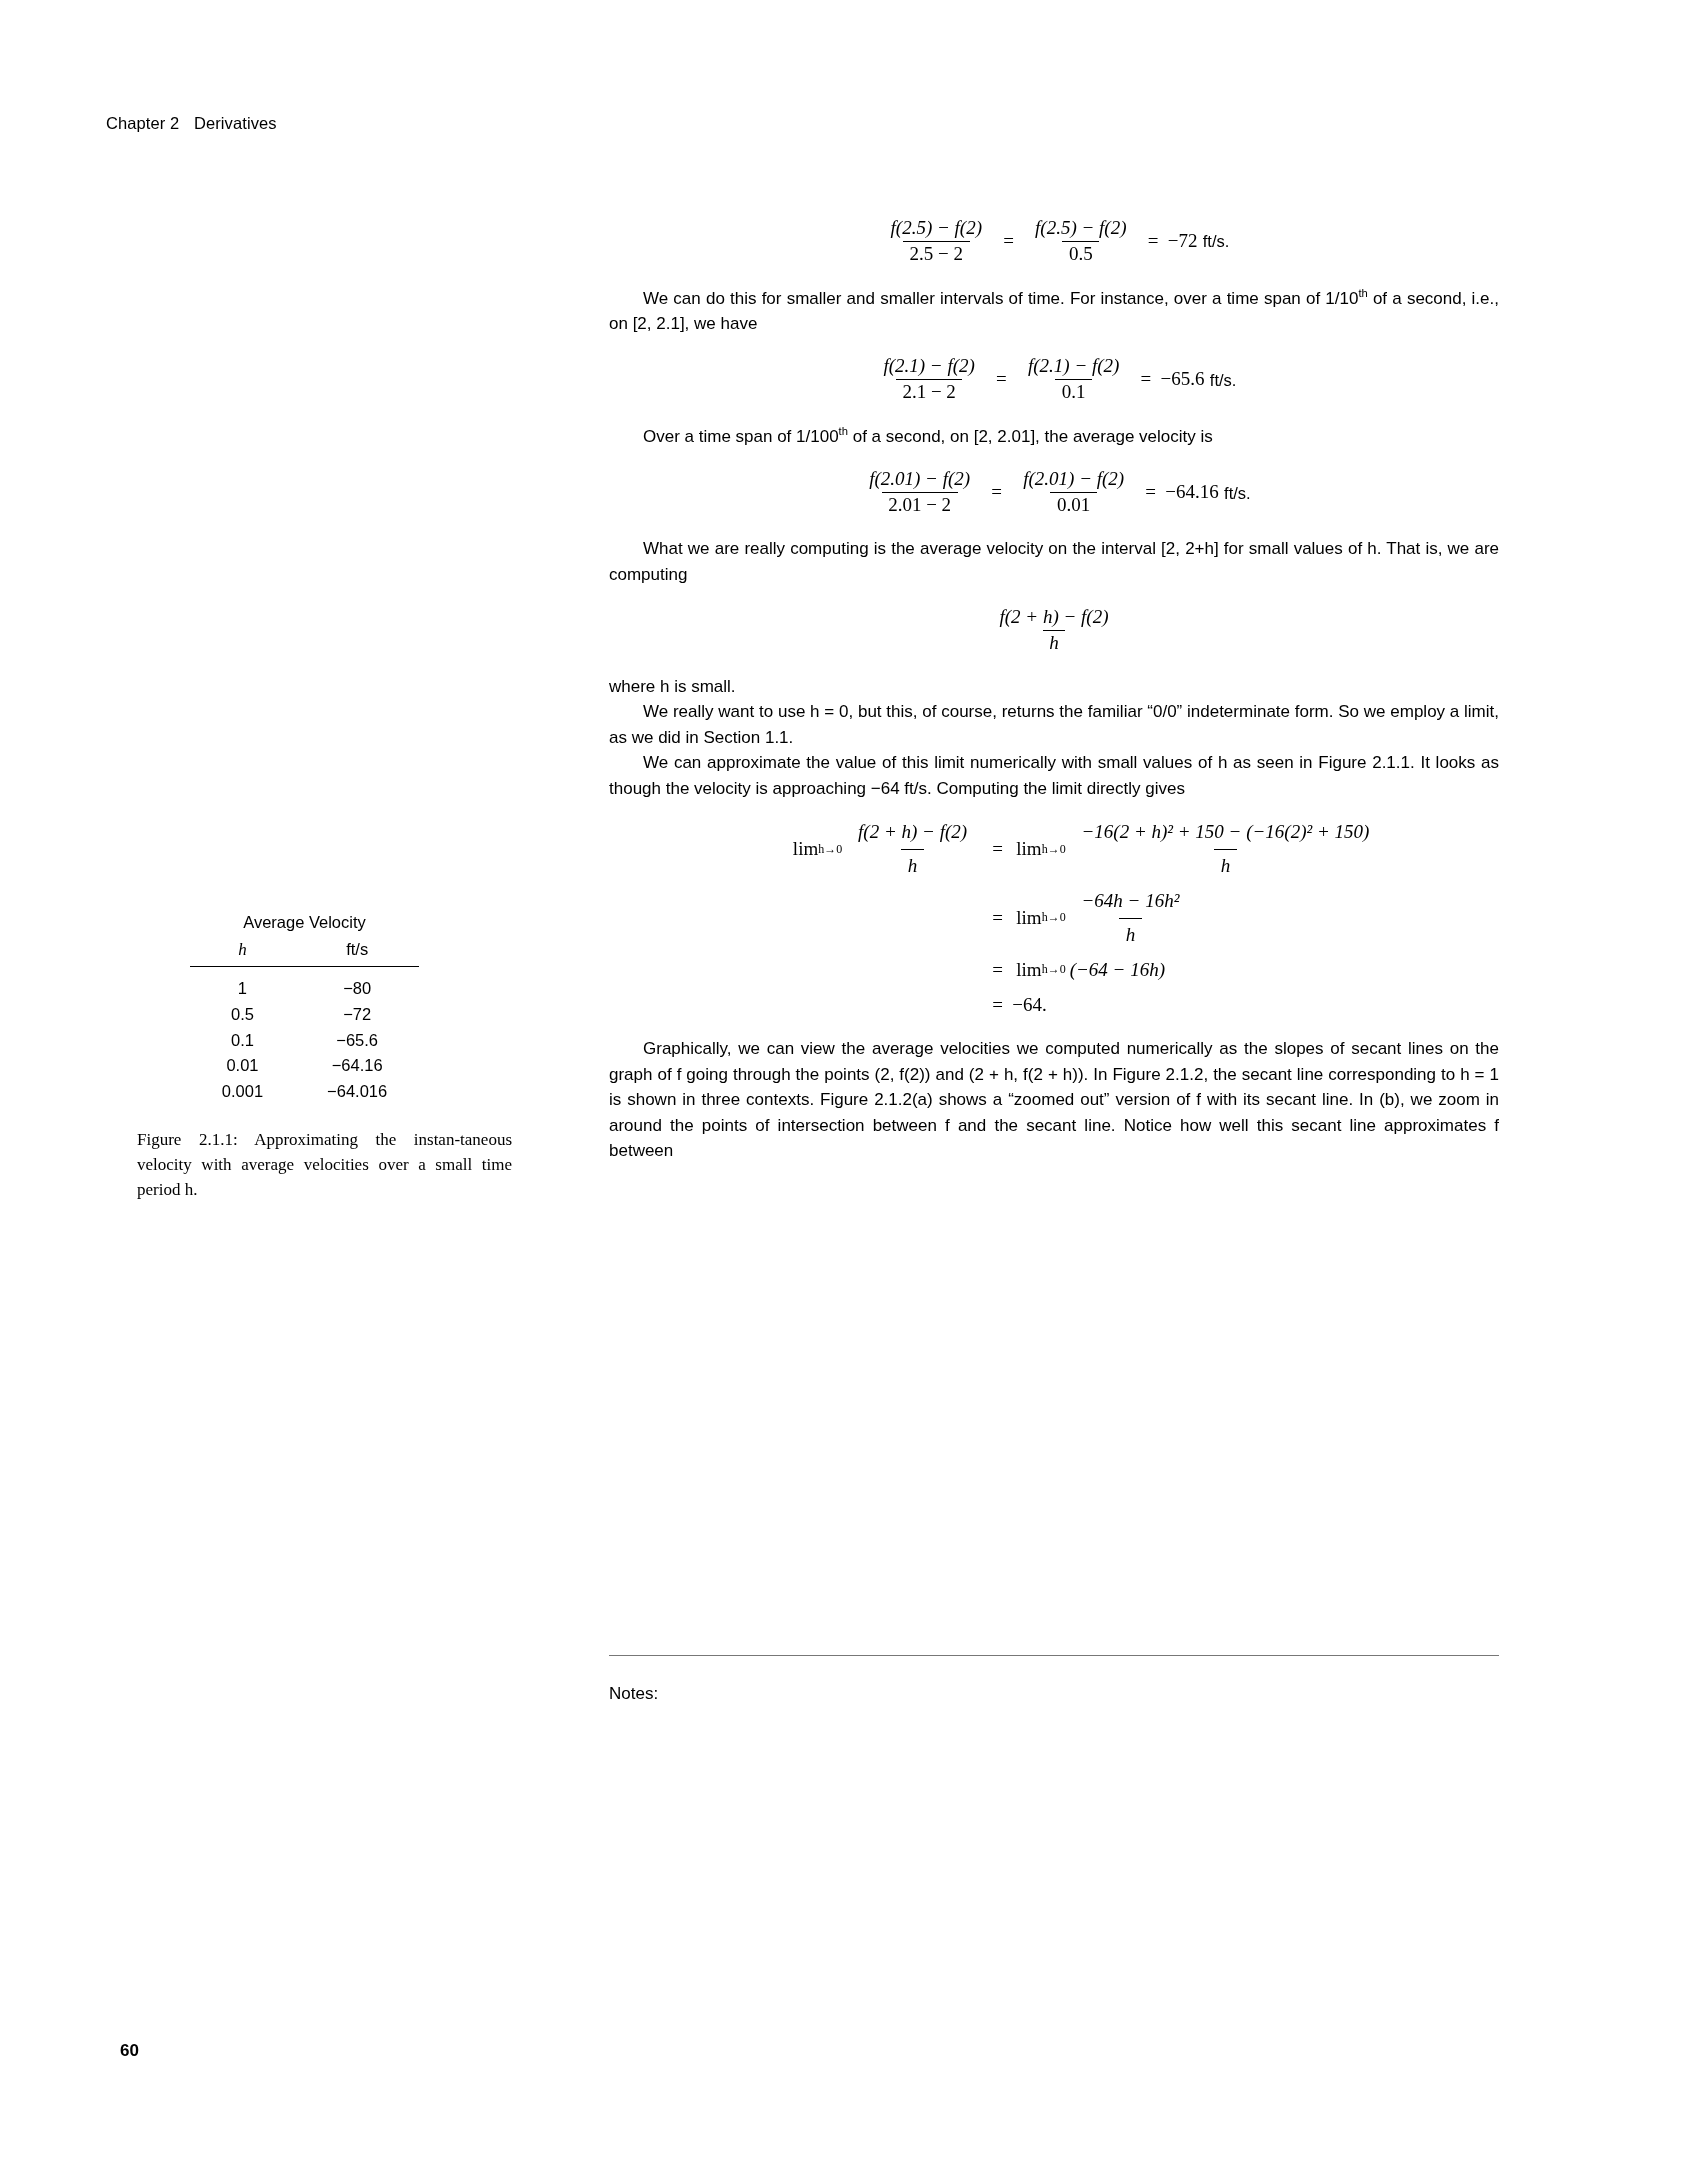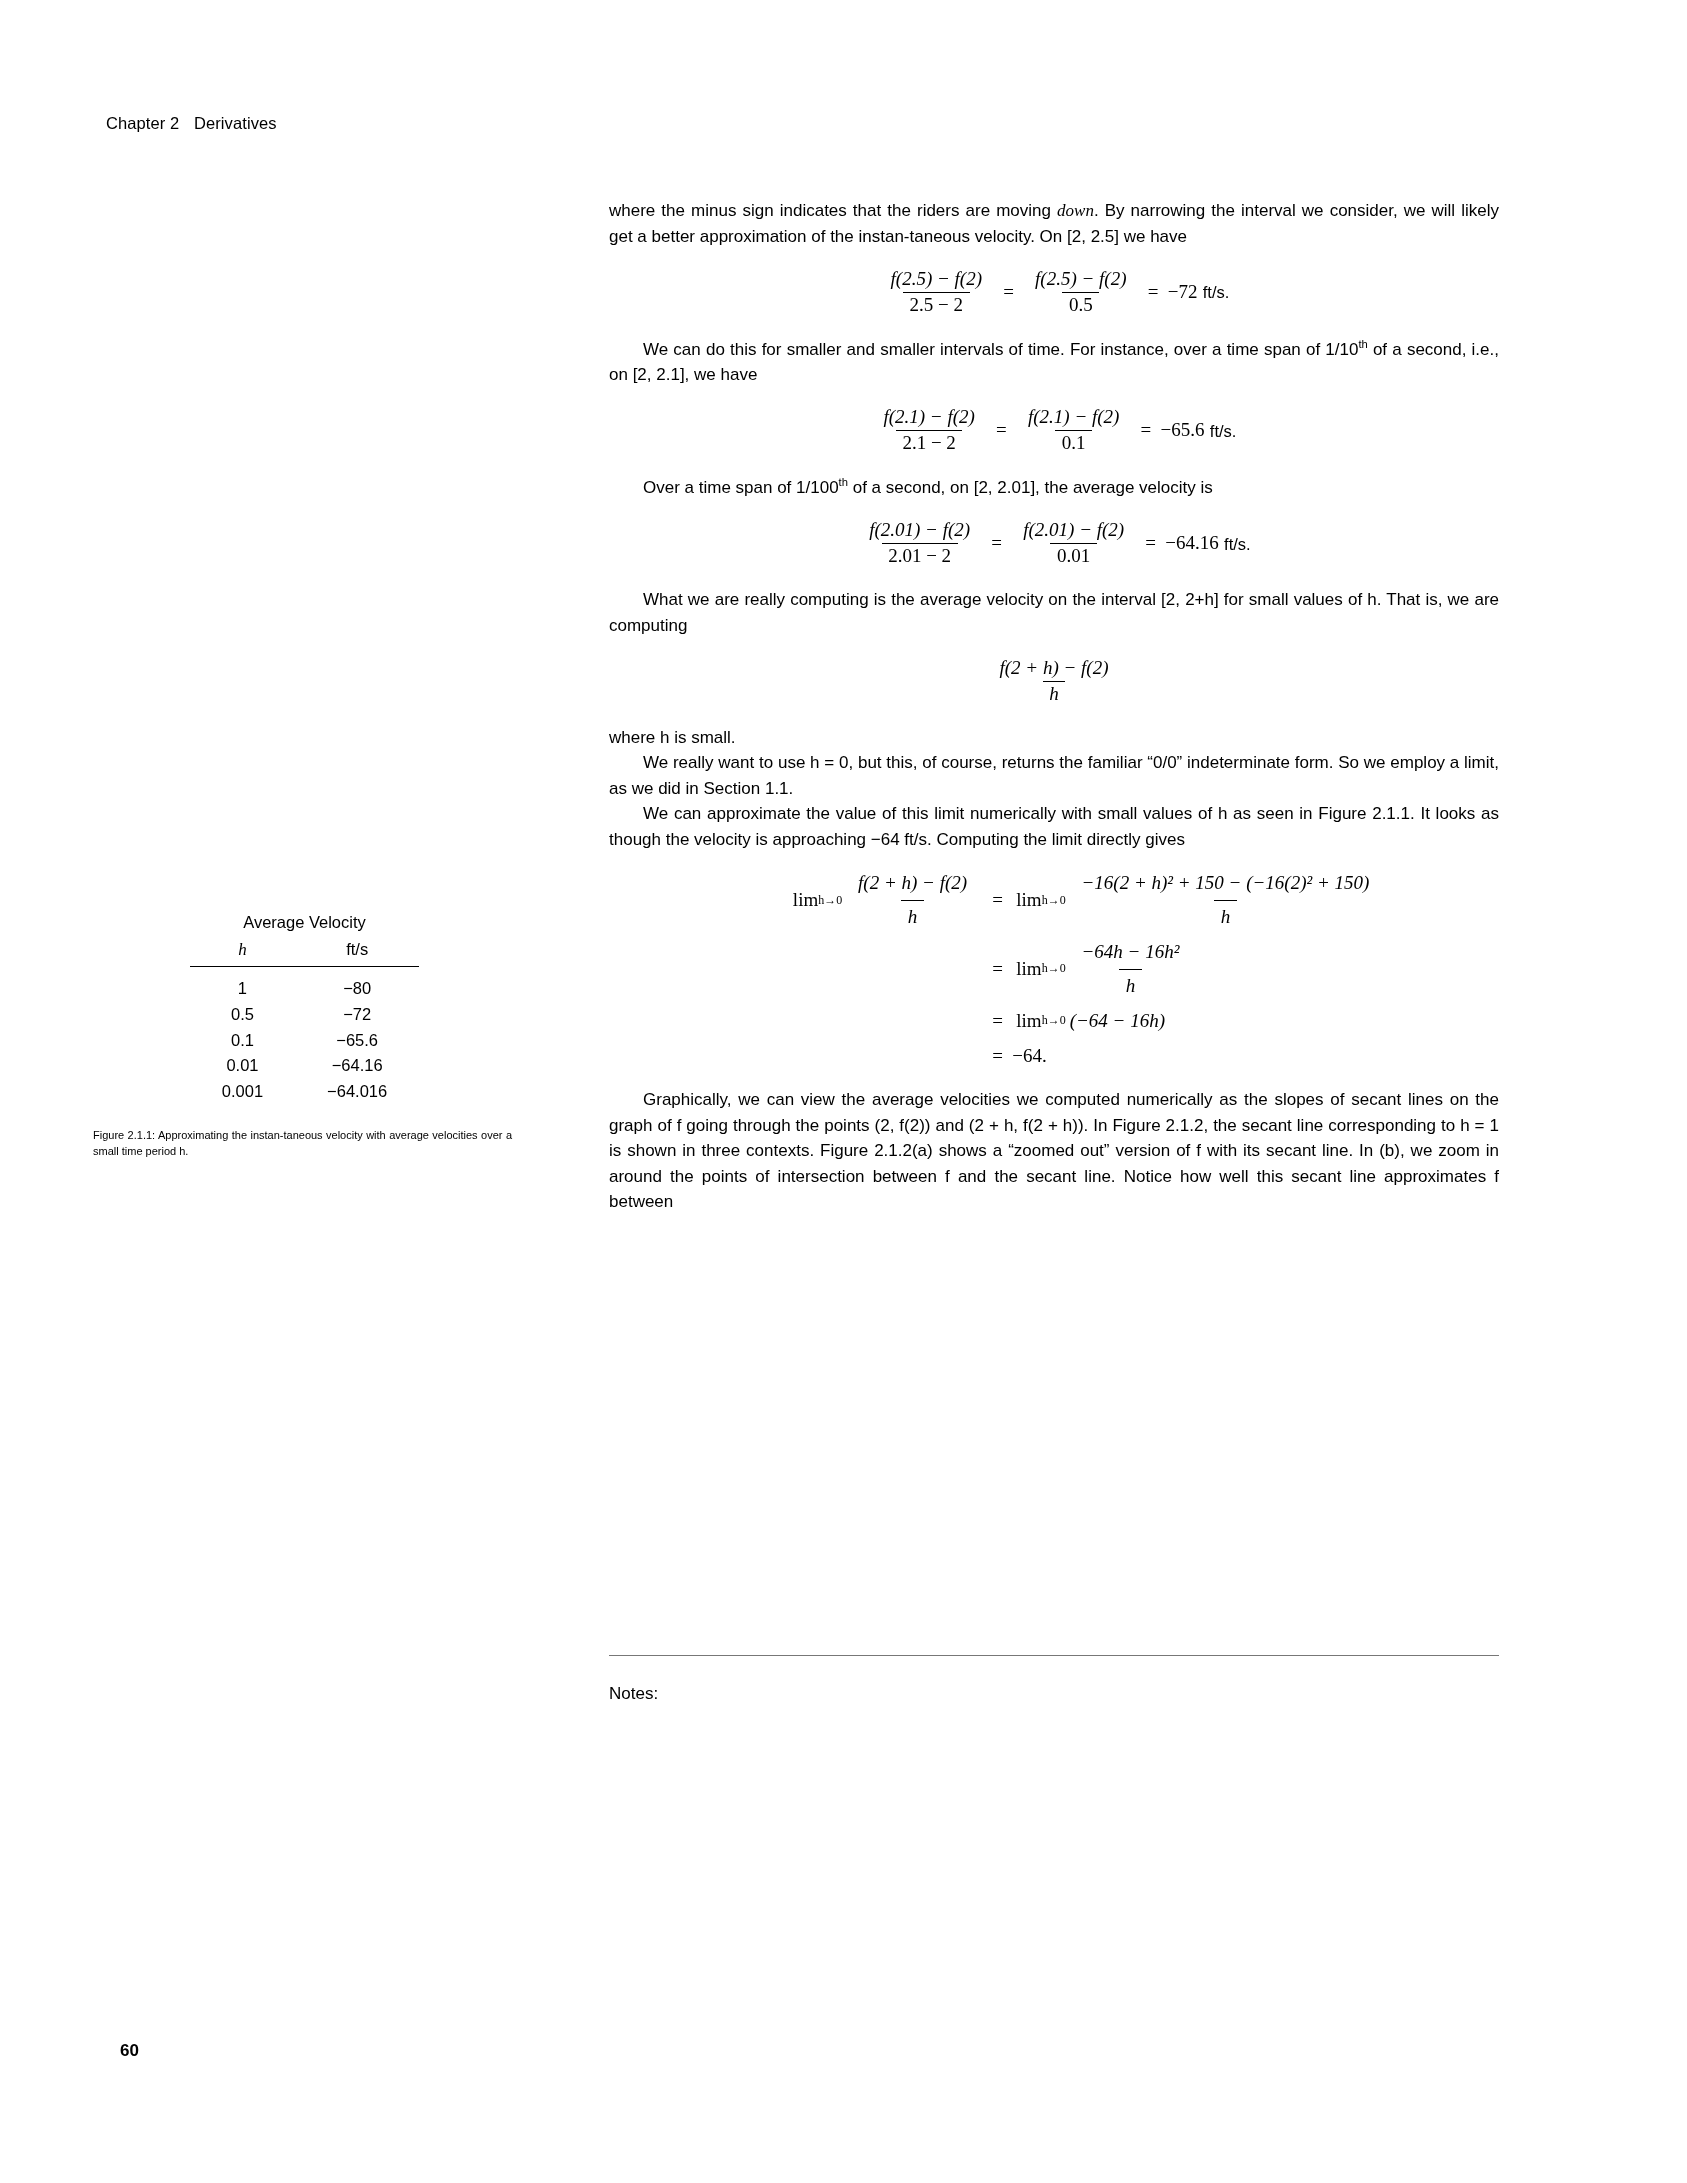--- a/index.html
+++ b/index.html
@@ -239,7 +239,6 @@
 
   <div class="main-col">
 
-    <p><span>where the minus sign indicates that the riders are moving </span><span class="it">down</span><span>.  By narrowing the interval we consider, we will likely get a better approximation of the instan-taneous velocity.  On [2, 2.5] we have</span></p>
 
     <div class="display">
       <span class="row">

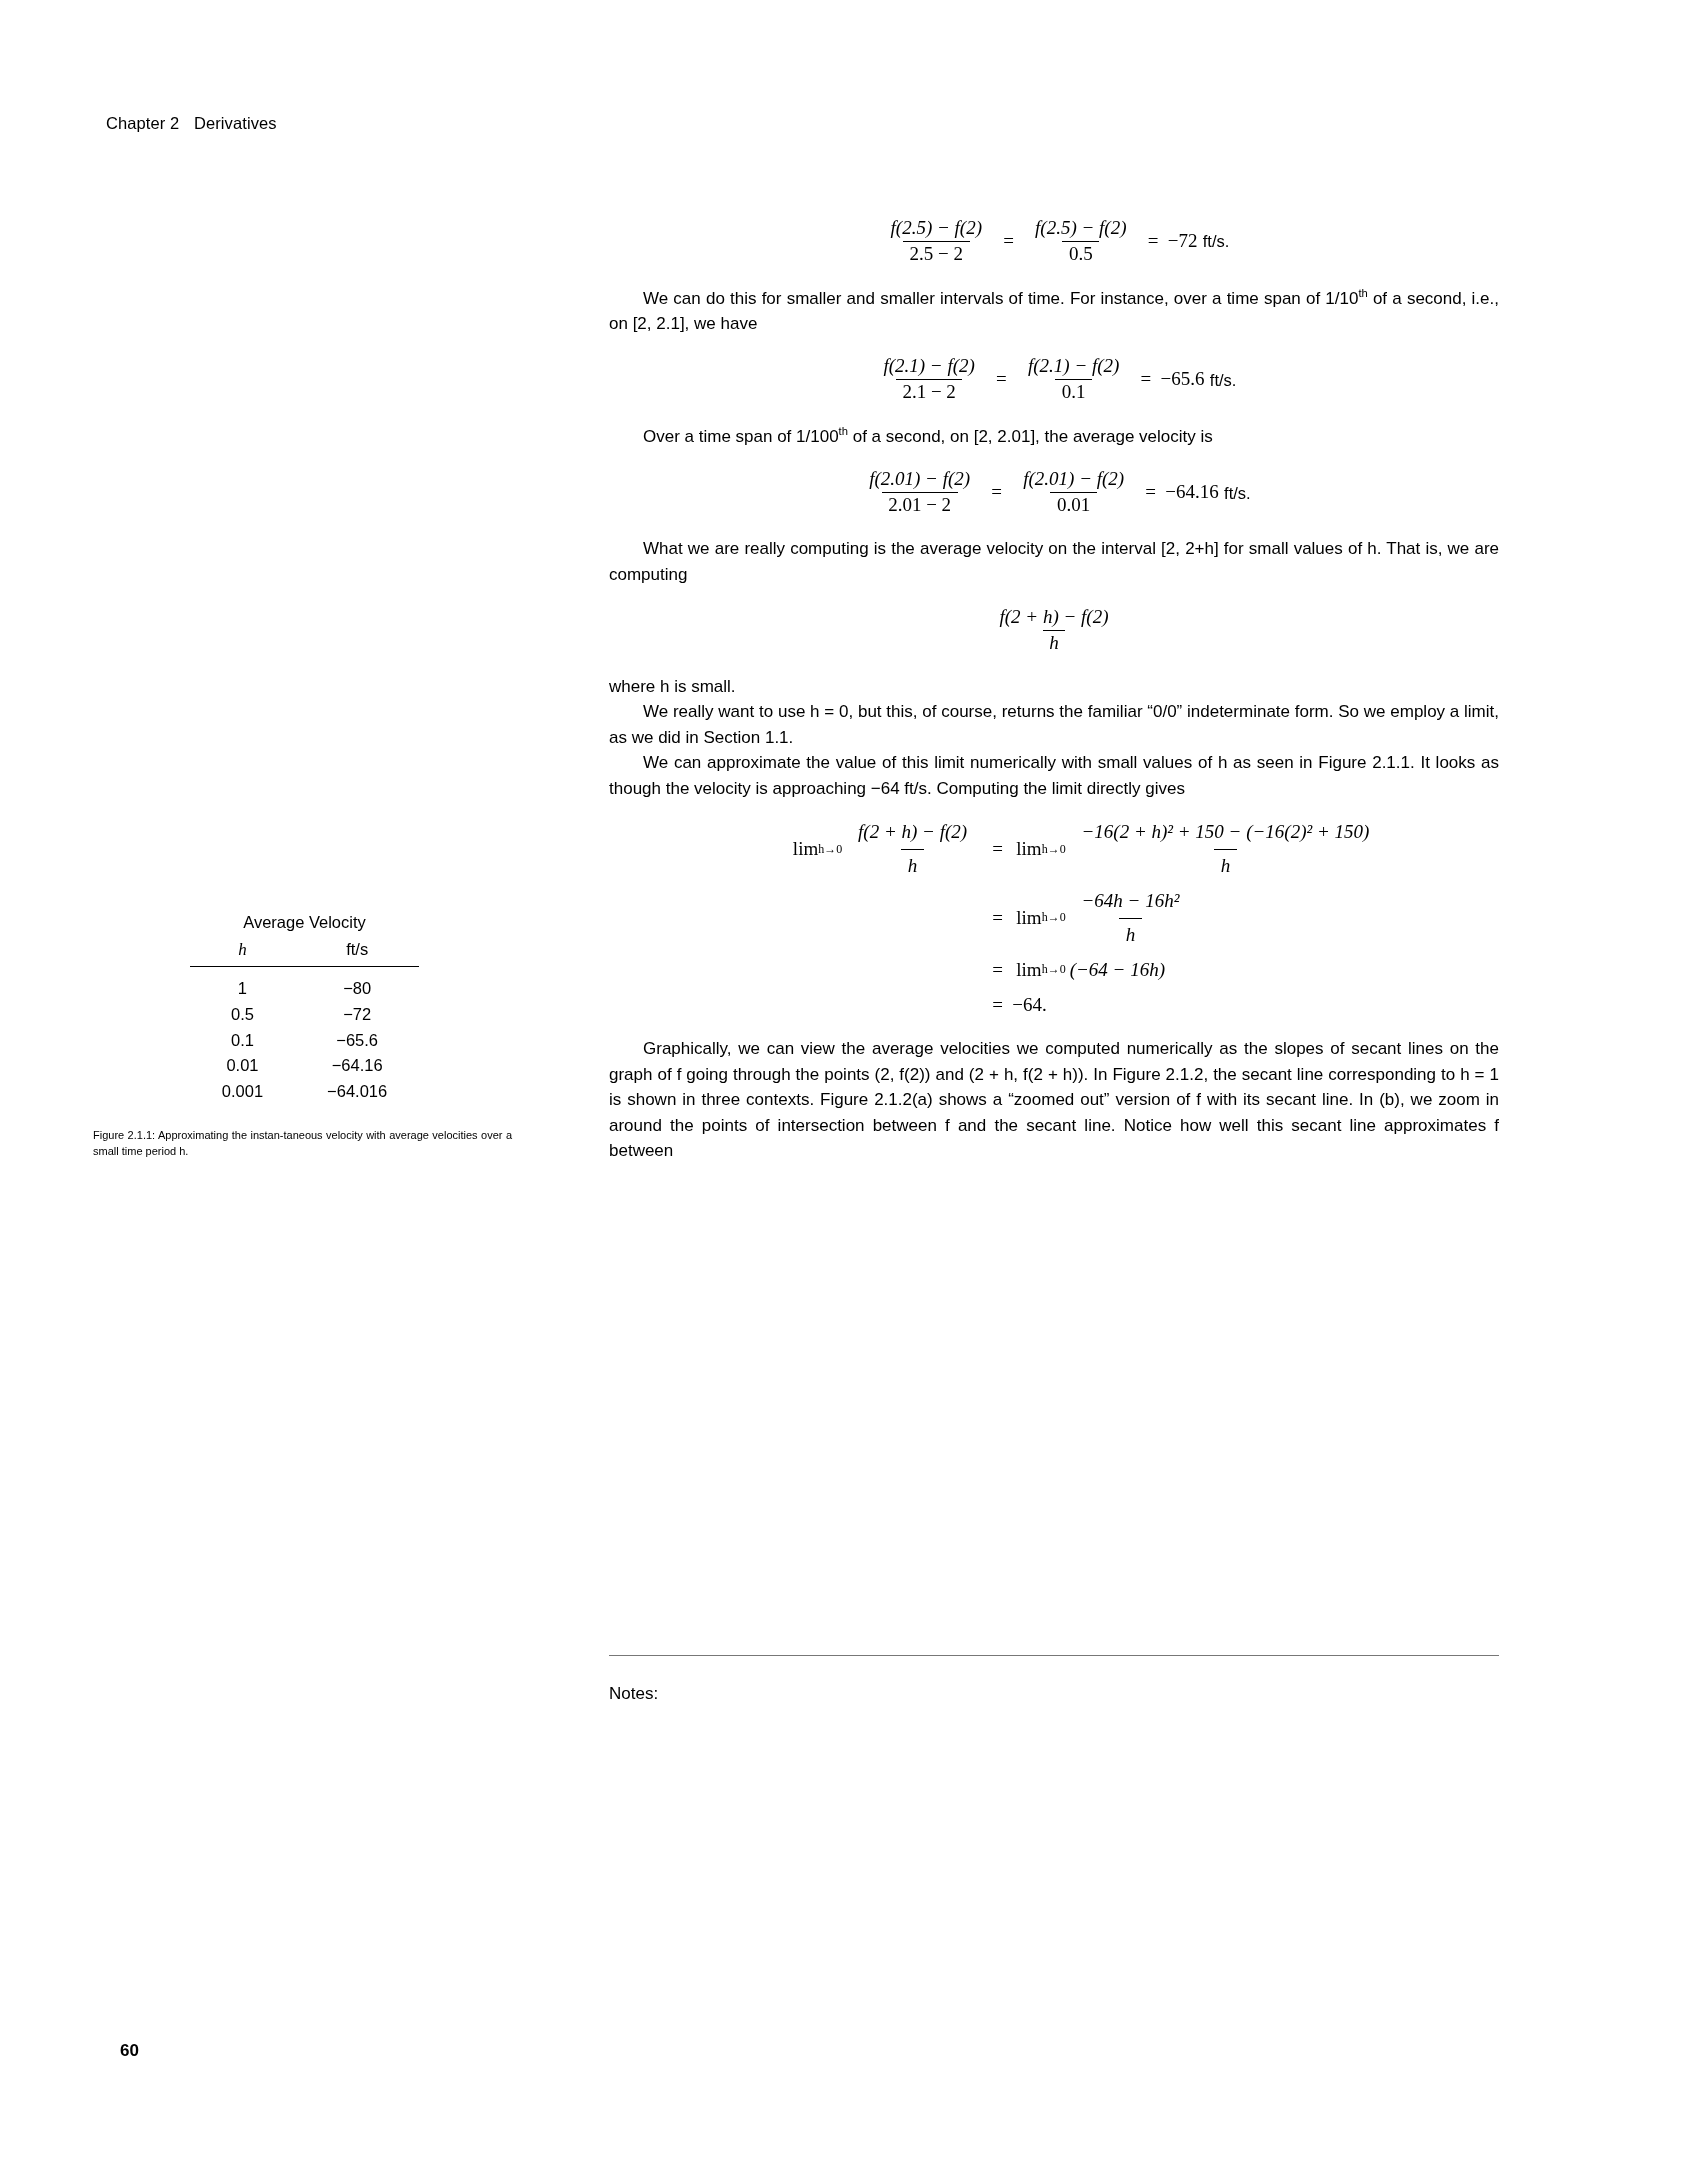--- a/index.html
+++ b/index.html
@@ -169,11 +169,12 @@
   table.avg-vel tr.first-data td { padding-top: 12px; }
   .fig-caption {
     margin-top: 22.5px;
-    font-family: Liberation Sans, sans-serif;
-    font-size: 11px;
+    font-family: Liberation Serif, serif;
+    font-size: 17px;
     line-height: 1.48;
     text-align: justify;
     padding: 0 4px 0 0;
+    margin-left: 44px;
   }
 
   

